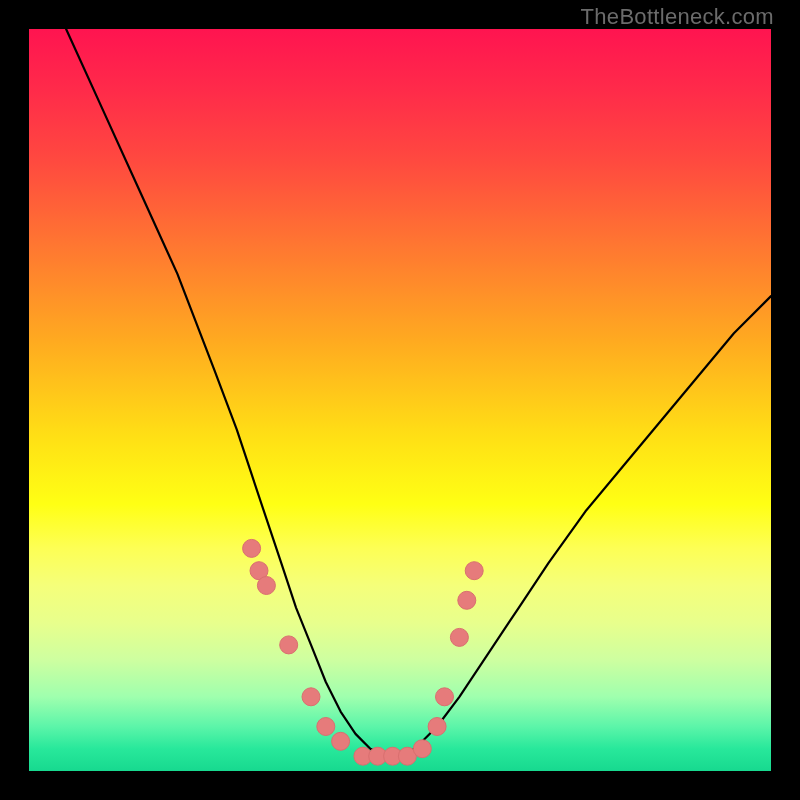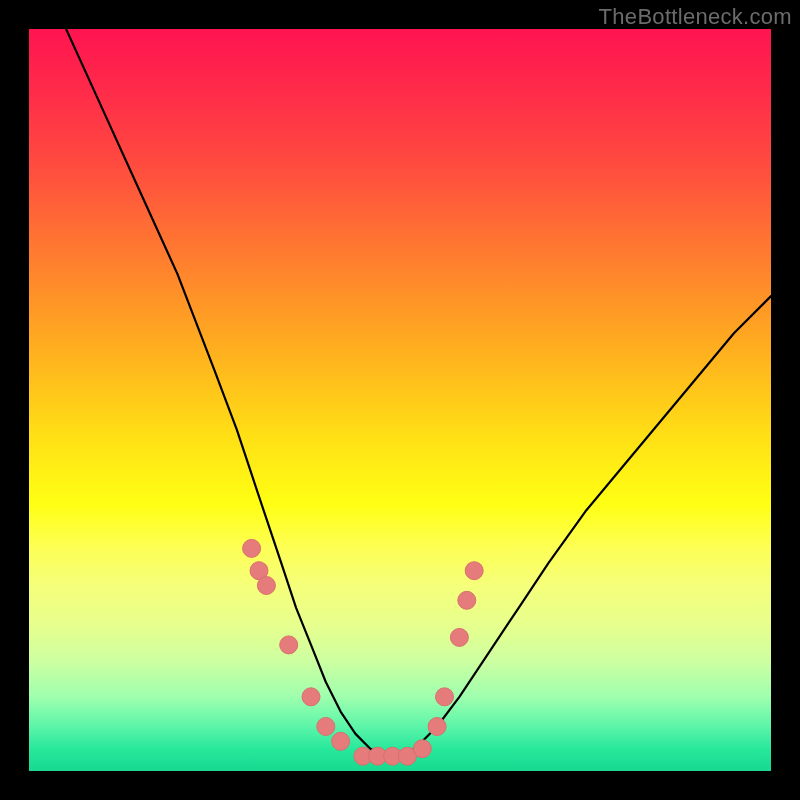--- a/index.html
+++ b/index.html
@@ -51,7 +51,7 @@
   .watermark {
     position: absolute;
     top: 4px;
-    right: 8px;
+    right: 26px;
     color: #6b6b6b;
     font-size: 22px;
     font-weight: 500;

